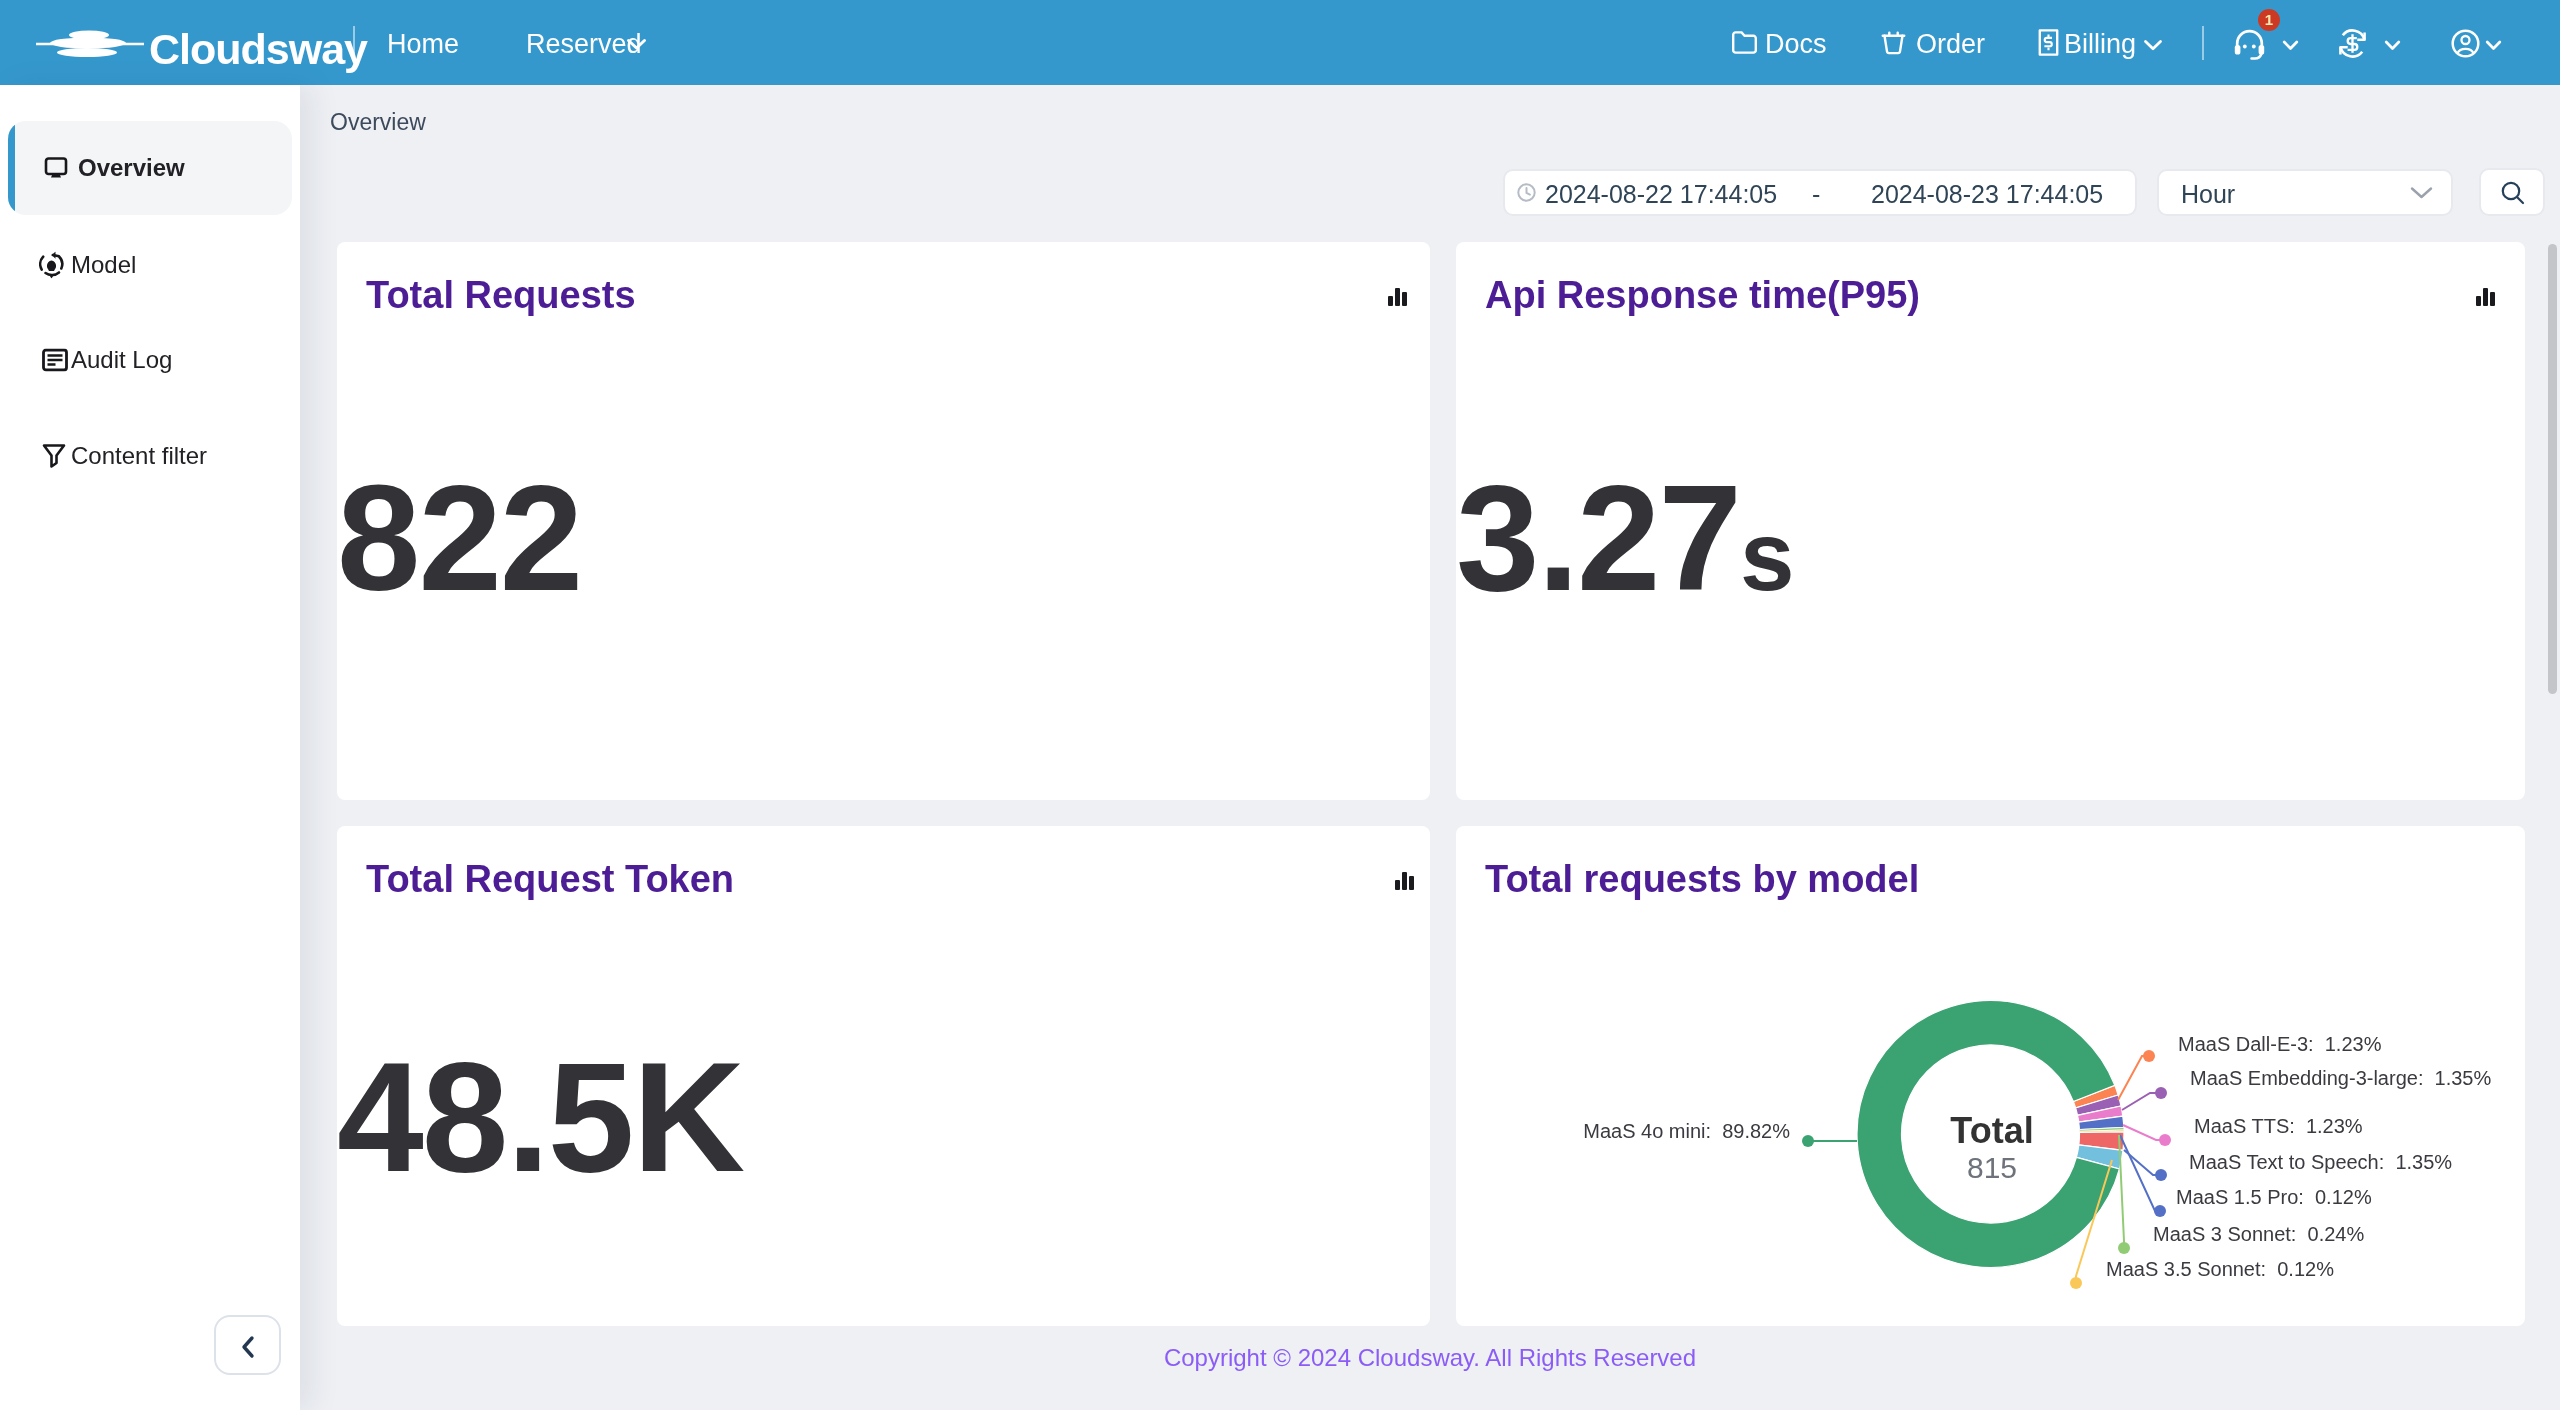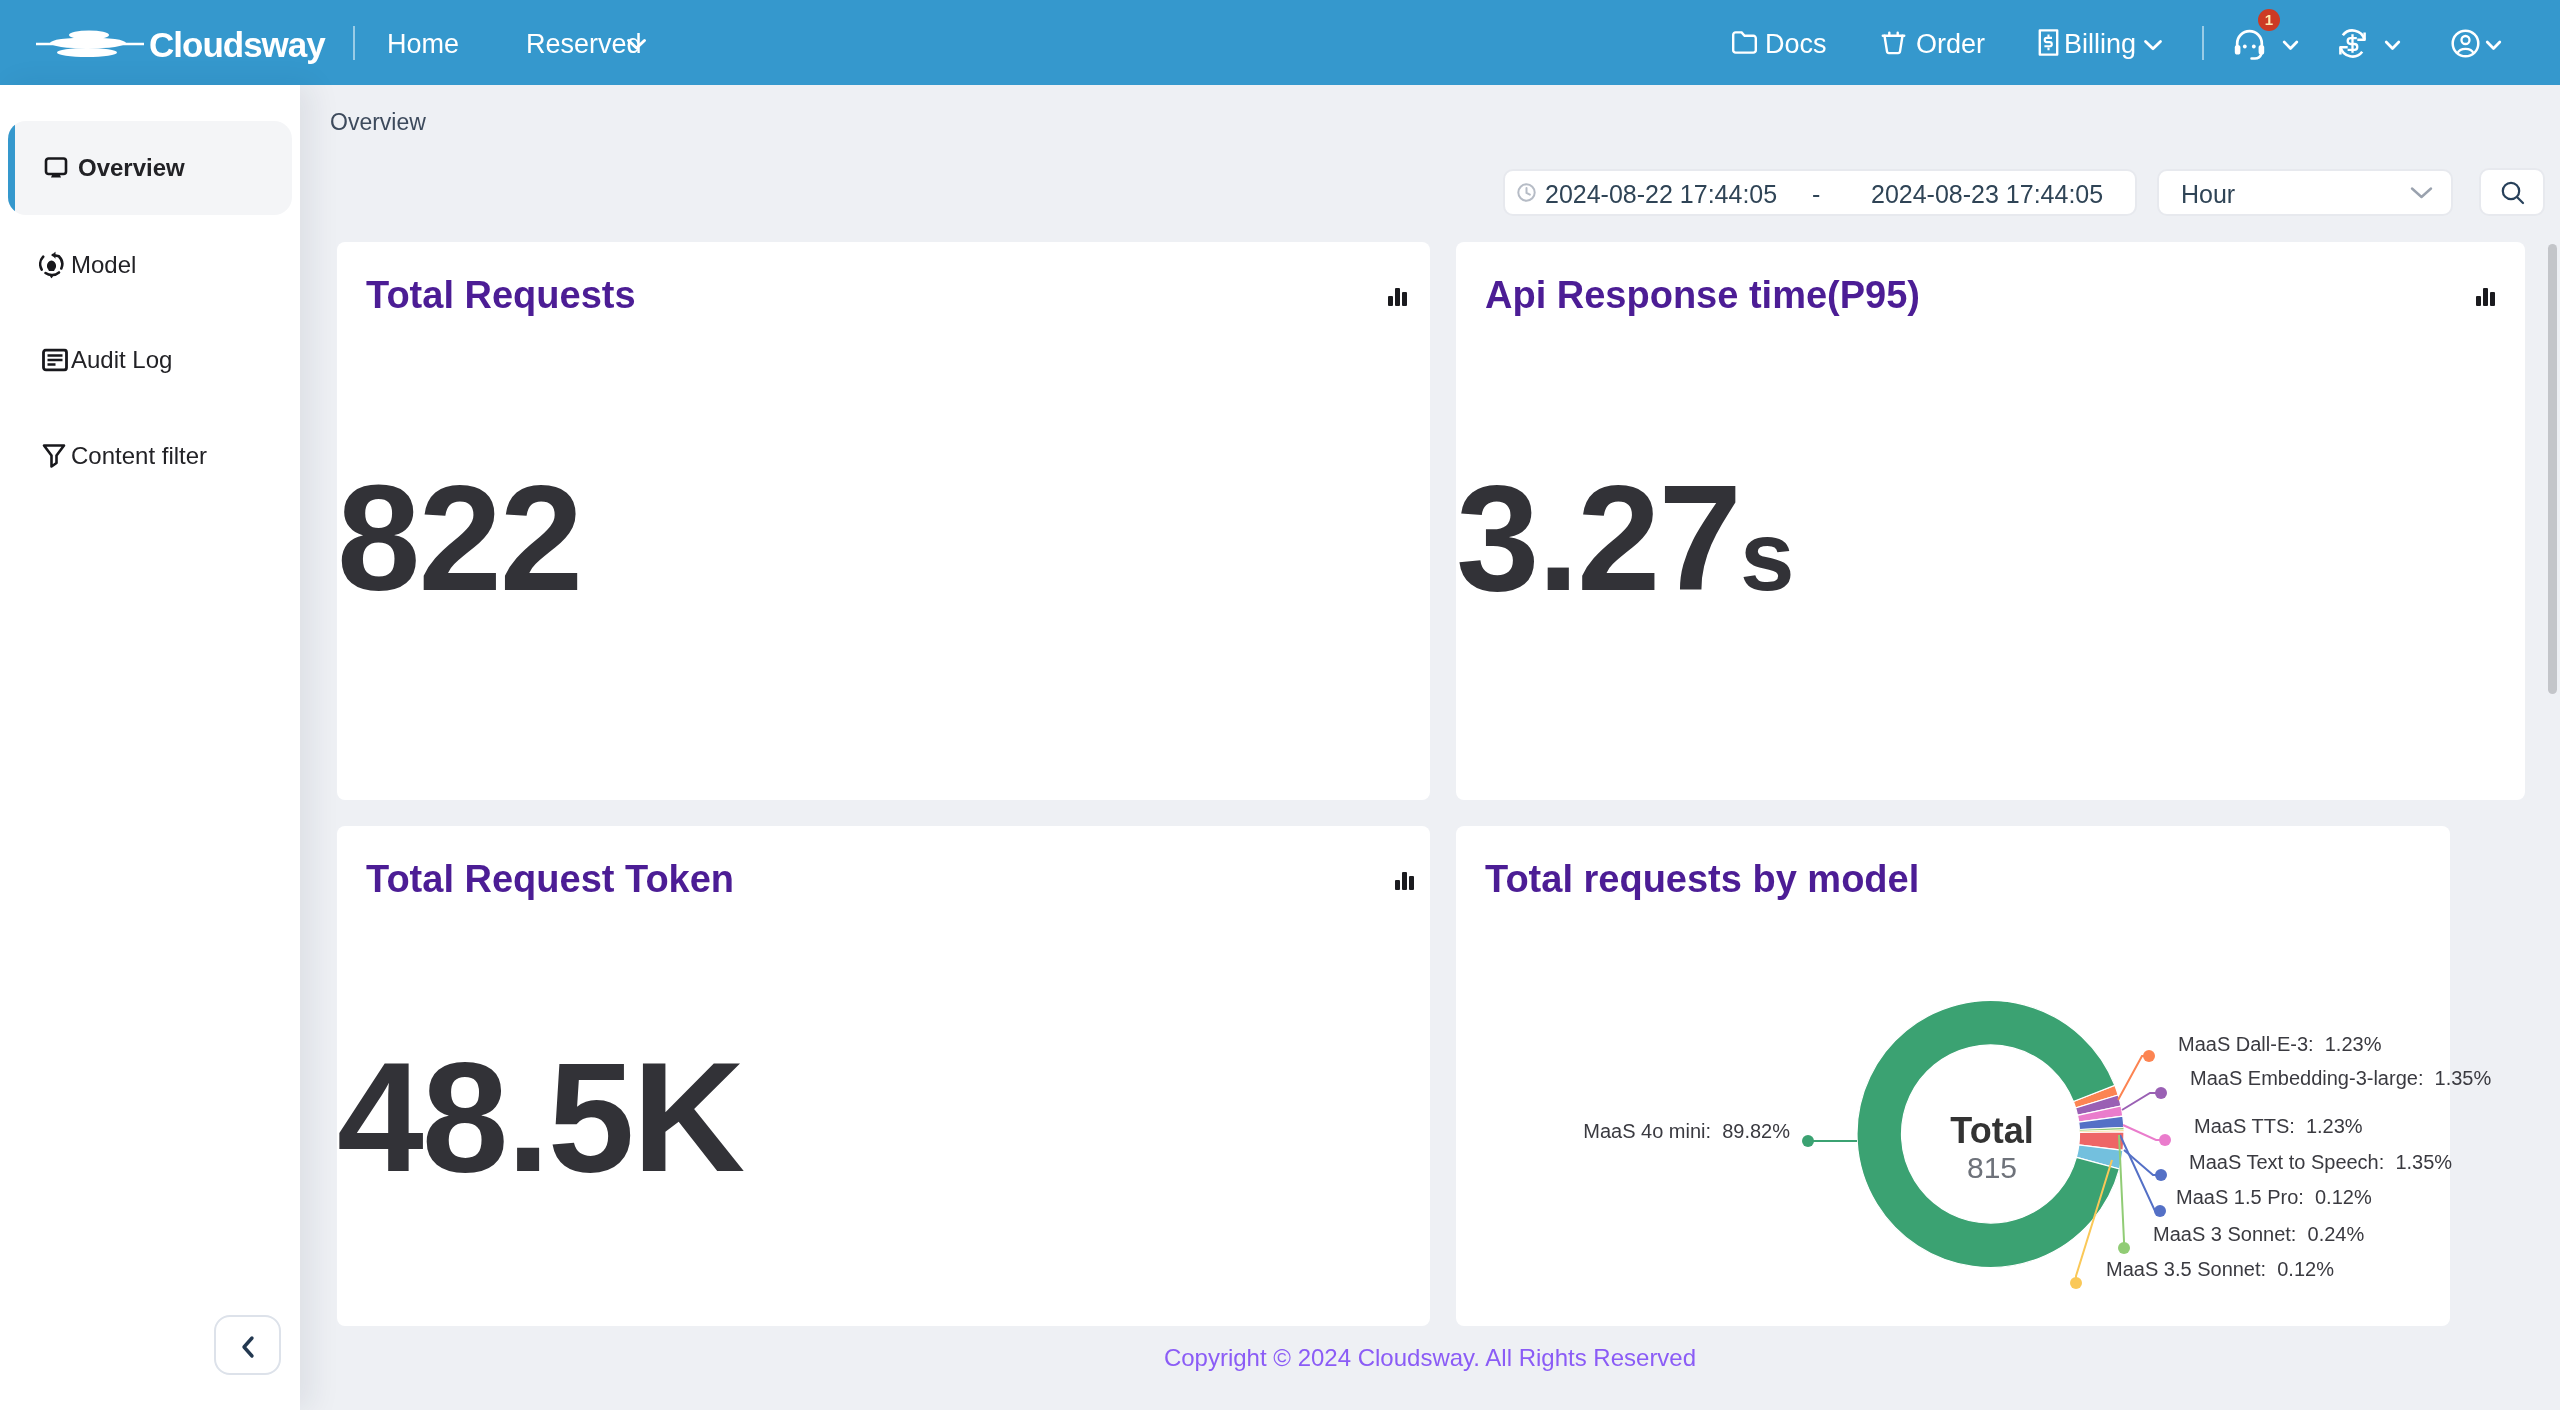--- a/index.html
+++ b/index.html
@@ -10,7 +10,7 @@
   
   #topbar { position:absolute; left:0; top:0; width:2560px; height:85px; background:#3598cd; }
   #topbar .navtxt { position:absolute; color:#fff; font-size:27px; font-weight:400; }
-  #logo-text { position:absolute; left:149px; top:25px; color:#fff; font-size:35px; font-weight:700; letter-spacing:-1px;text-align:right; }
+  #logo-text { position:absolute; left:149px; top:25px; color:#fff; font-size:43px; font-weight:700; letter-spacing:-1px;text-align:right; }
   #nav-sep { position:absolute; left:353px; top:26px; width:2px; height:34px; background:rgba(255,255,255,.5); }
 
   

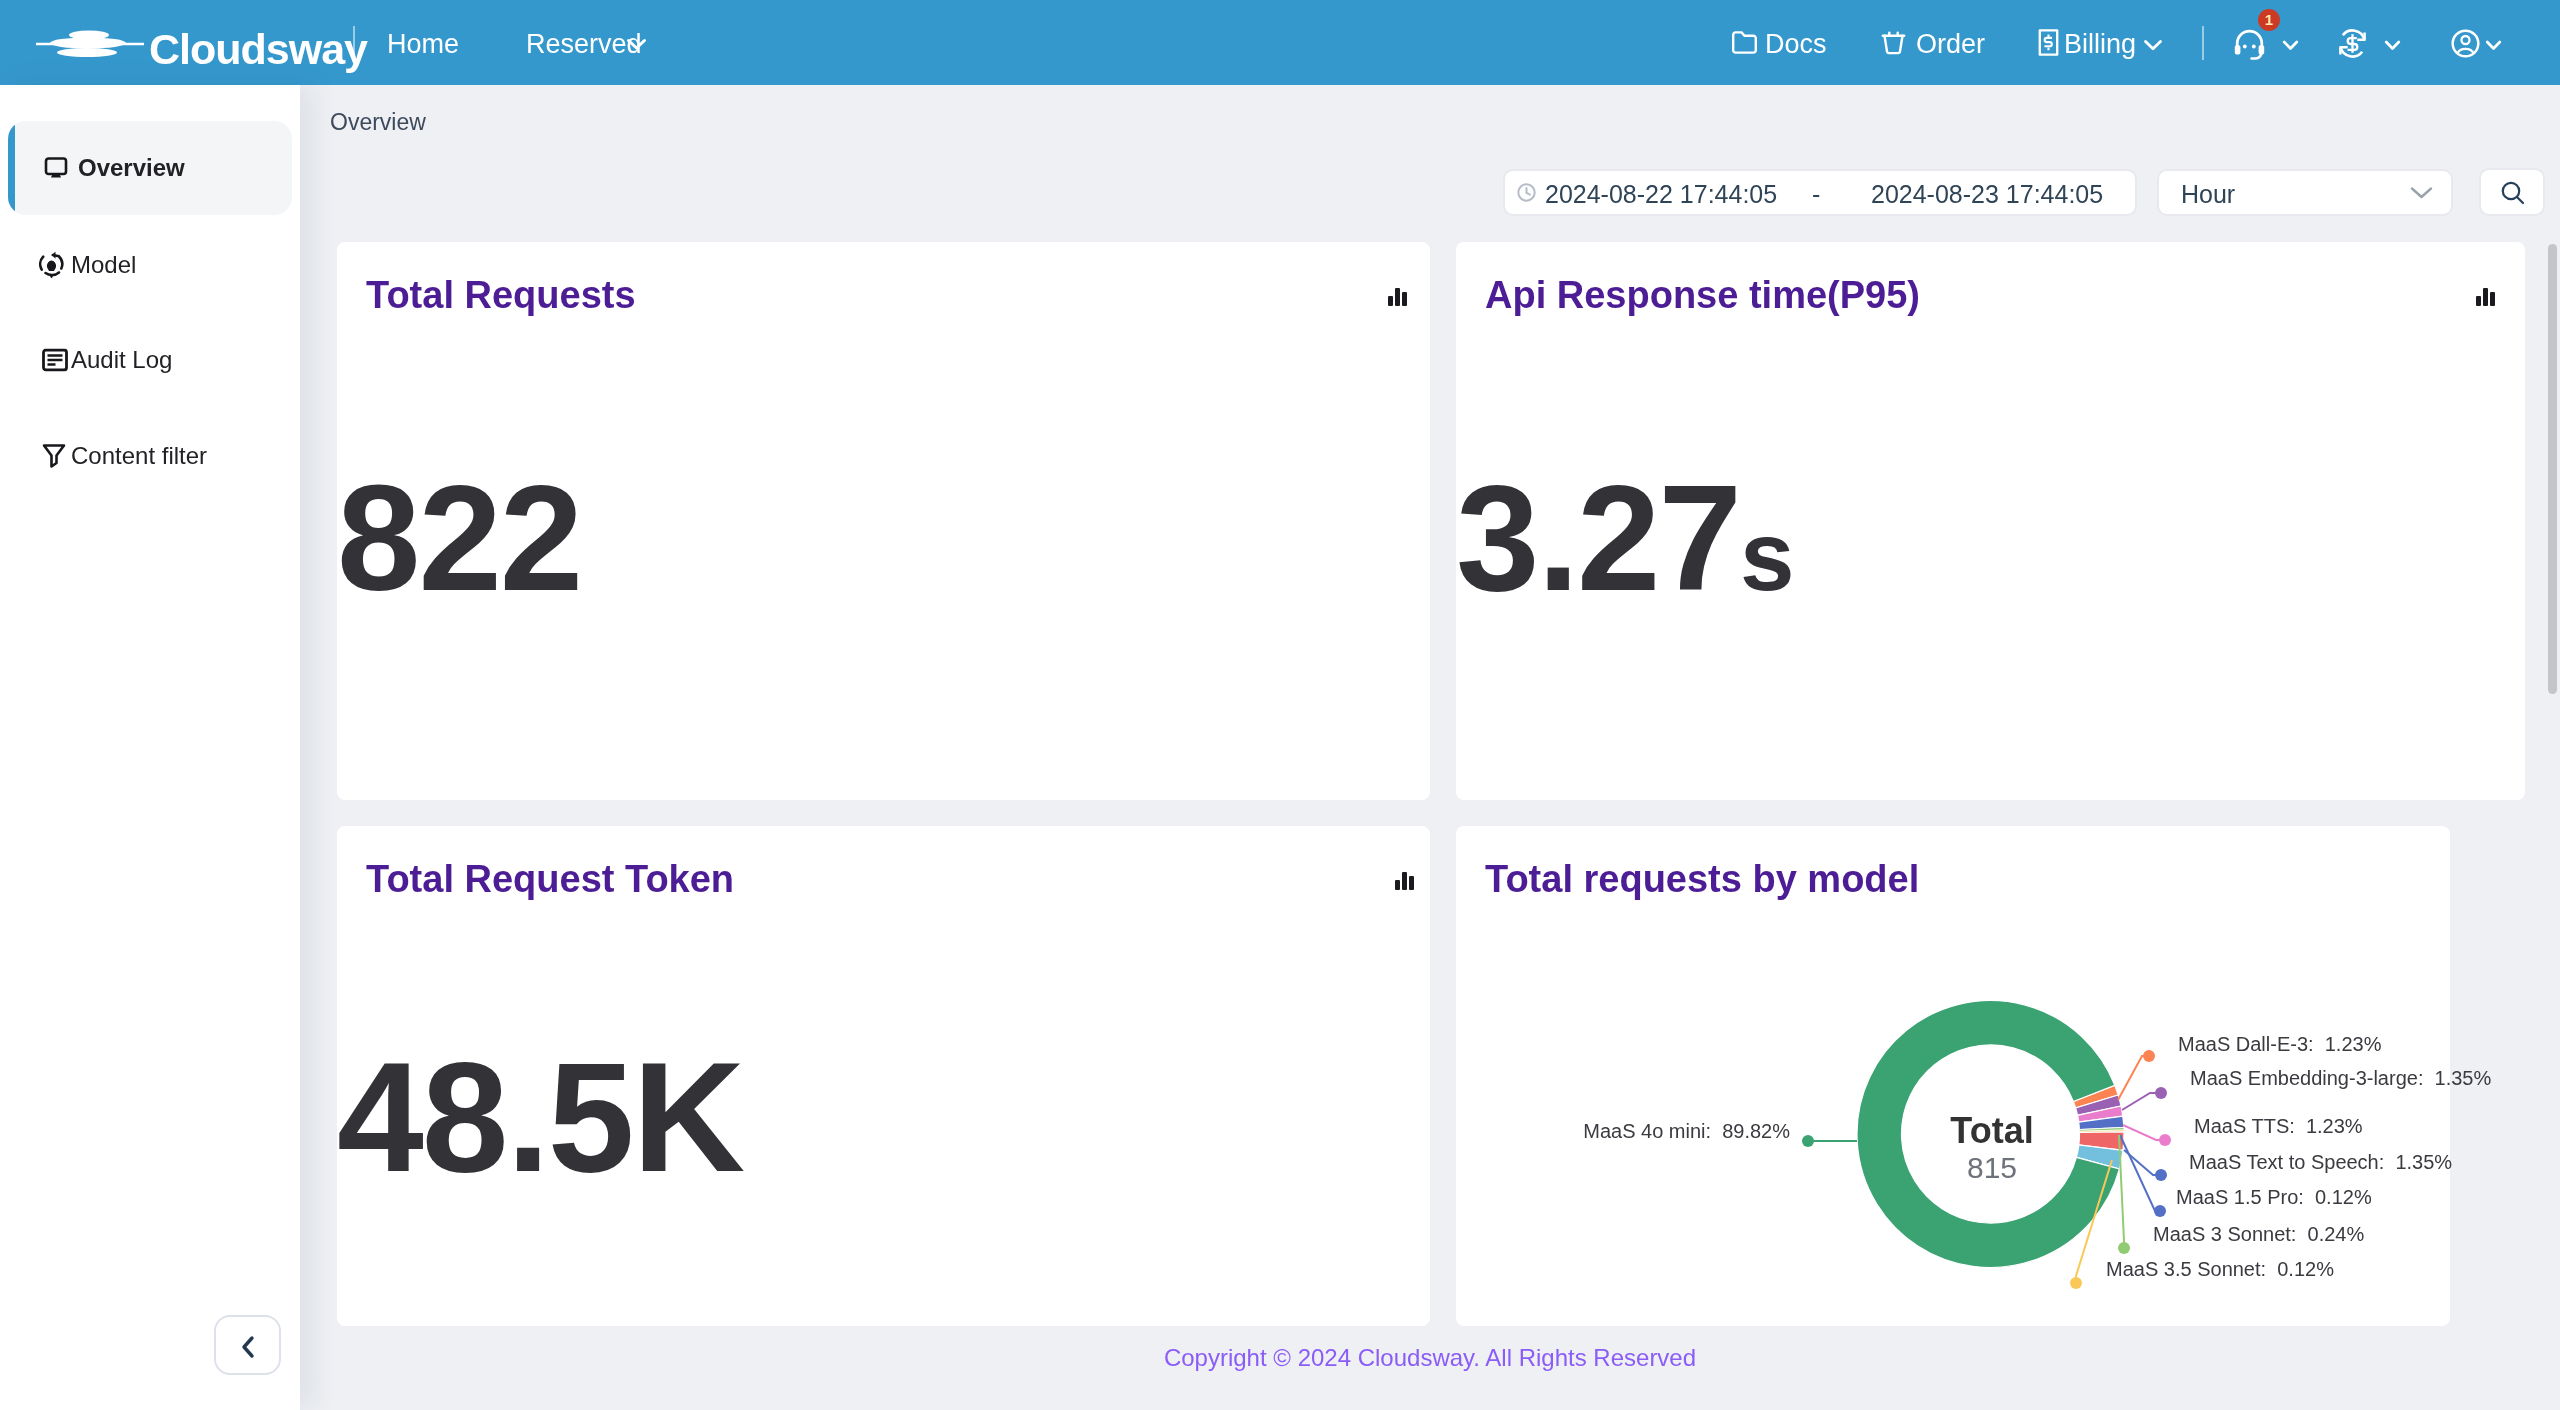--- a/index.html
+++ b/index.html
@@ -38,7 +38,7 @@
   #card1 { left:337px;  top:242px; width:1093px; height:558px; }
   #card2 { left:1456px; top:242px; width:1069px; height:558px; }
   #card3 { left:337px;  top:826px; width:1093px; height:500px; }
-  #card4 { left:1456px; top:826px; width:994px; height:500px; }
+  #card4 { left:1456px; top:826px; width:1069px; height:500px; }
   .ctitle { position:absolute; left:29px; top:34px; font-size:38px; font-weight:700; color:#4c1d95; line-height:1; }
   .bign { position:absolute; left:0; width:100%; text-align:left; font-weight:700; color:#323237;
     font-size:150px; line-height:1; letter-spacing:-2px; }

